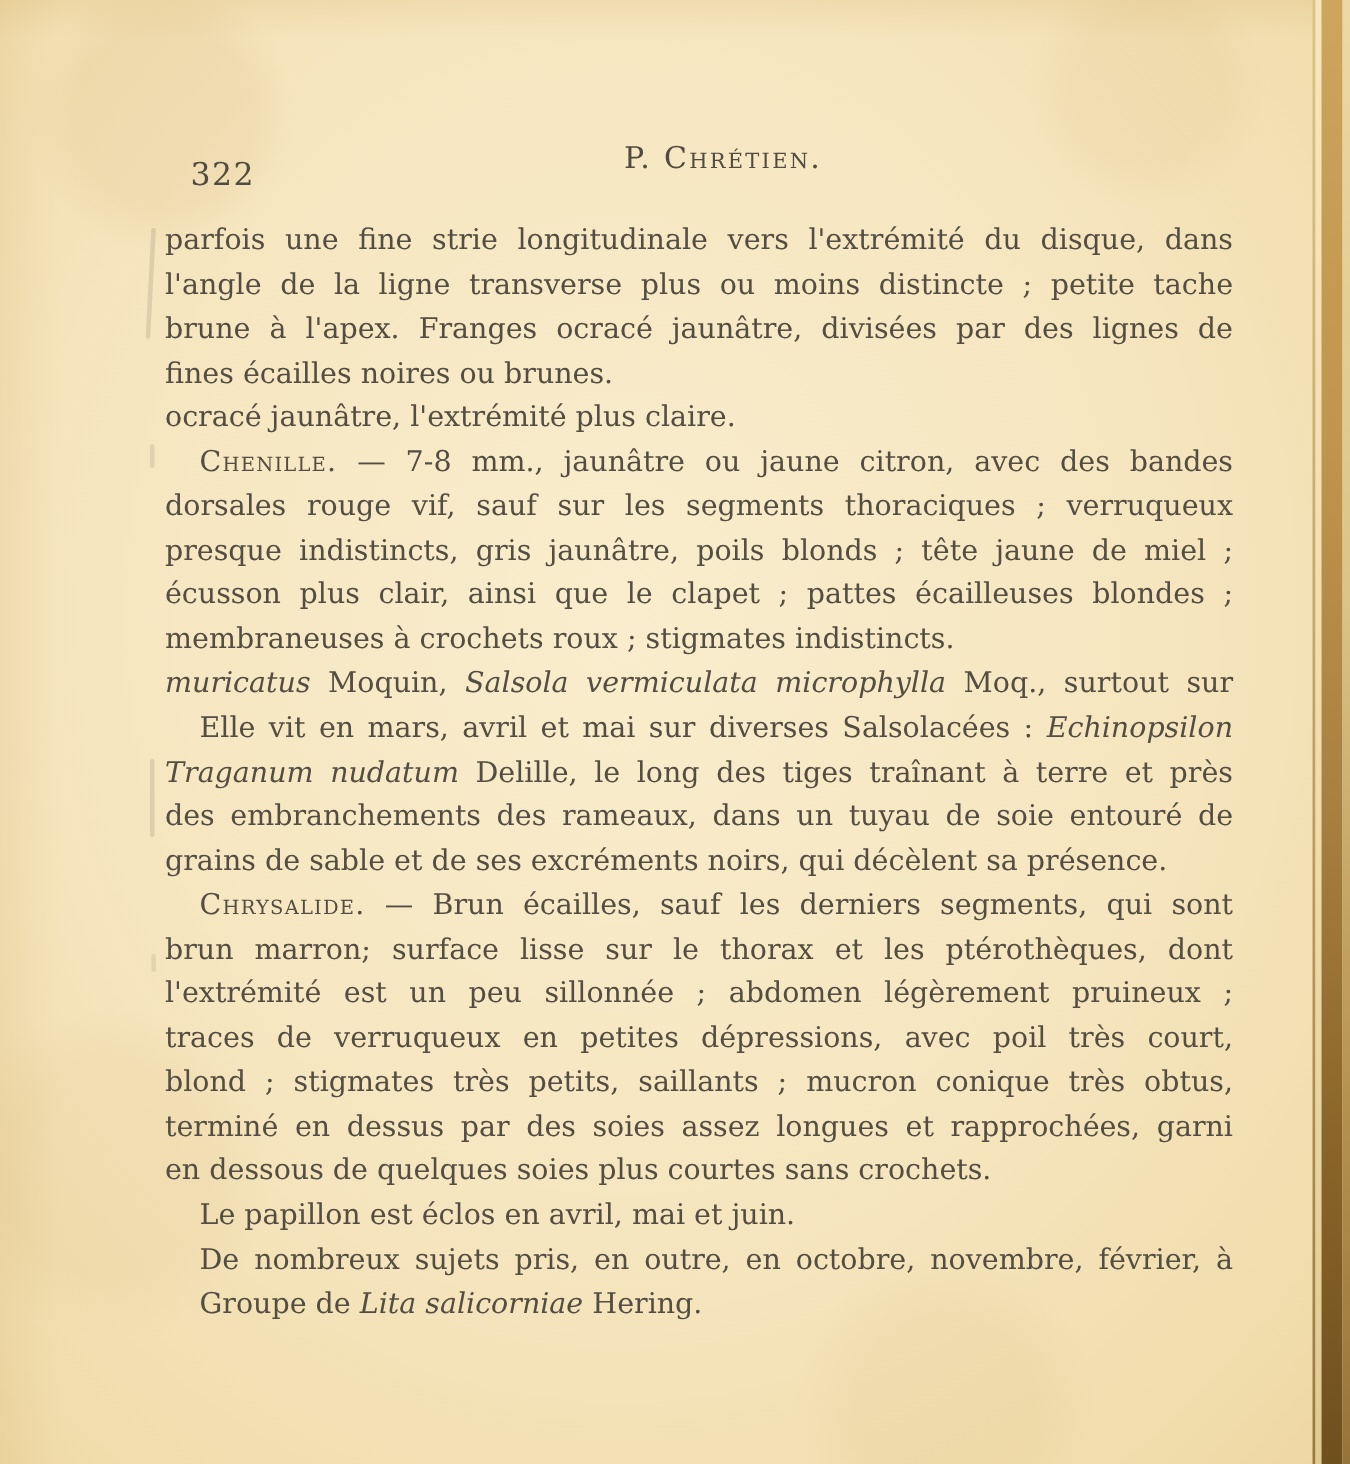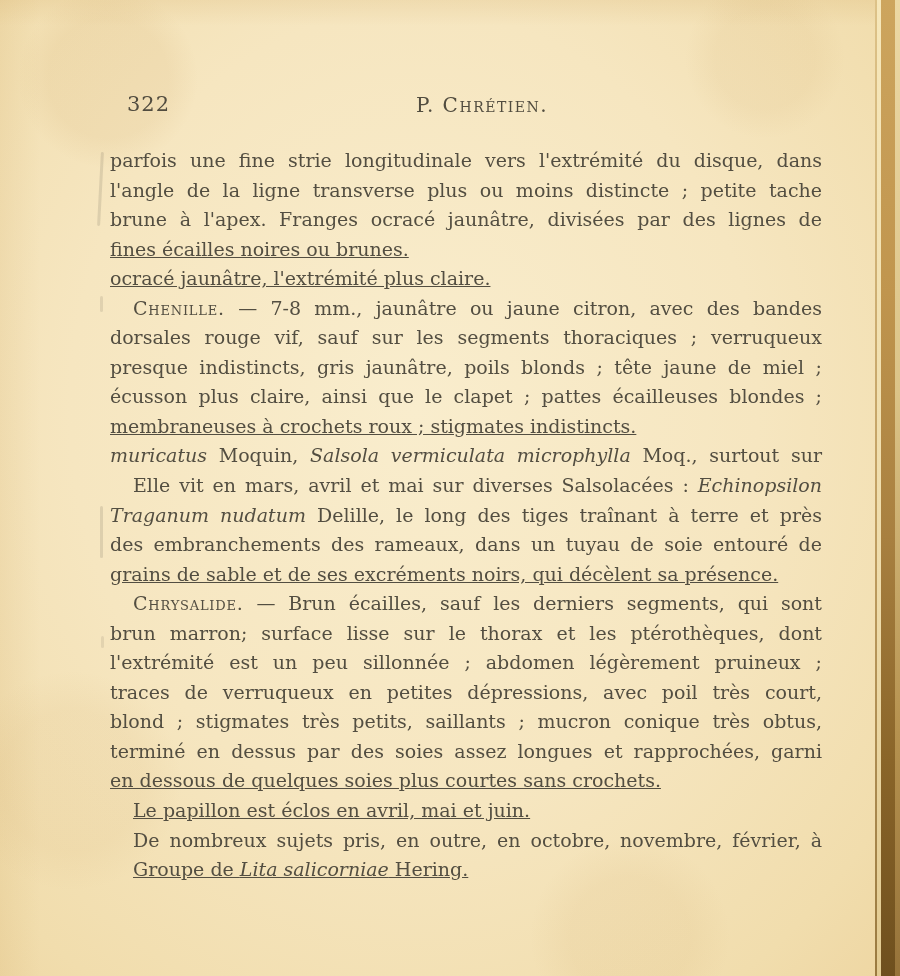--- a/index.html
+++ b/index.html
@@ -42,7 +42,7 @@
   .sp4{left:101px;top:636px;width:3px;height:12px;opacity:.35;}
 
   .runner{position:absolute;top:92px;left:0;width:900px;height:30px;color:#514c3f;}
-  .page-number{position:absolute;left:127px;top:0;font-size:21px;letter-spacing:1px;text-align:center;}
+  .page-number{position:absolute;left:127px;top:12px;font-size:21px;letter-spacing:1px;text-align:center;}
   .running-title{position:absolute;left:416px;top:1px;font-size:20px;
     font-variant:small-caps;letter-spacing:1.5px;}
 

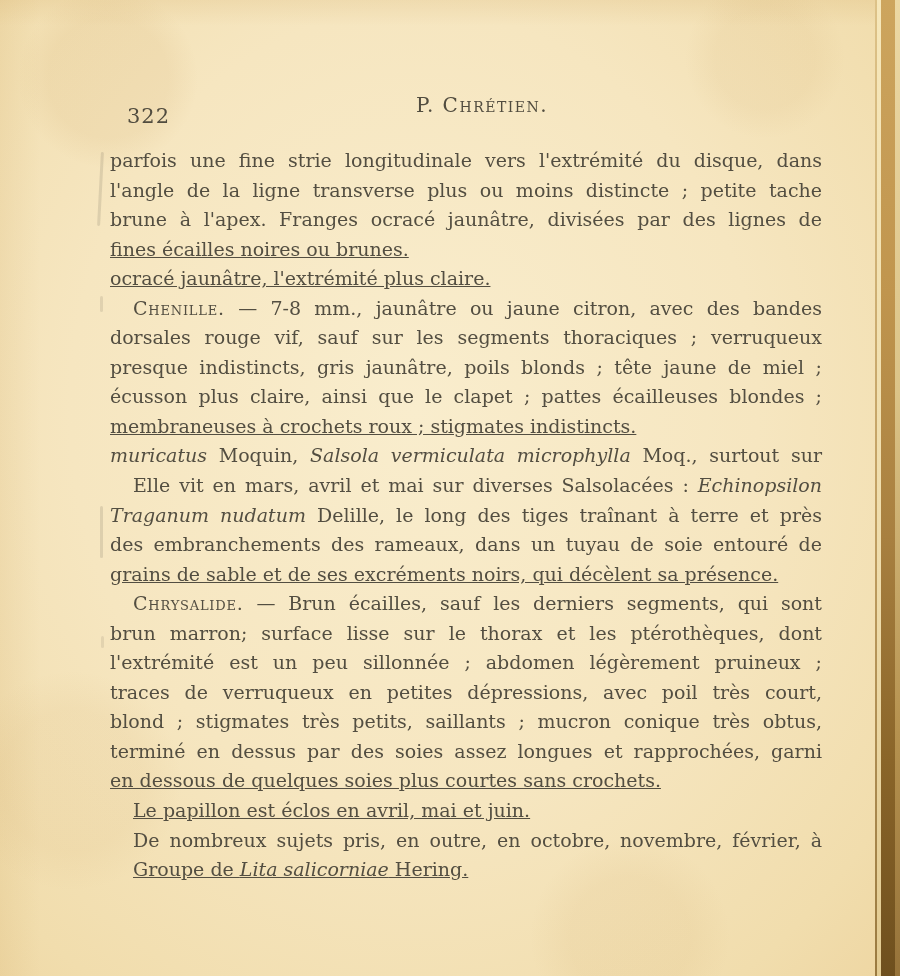--- a/index.html
+++ b/index.html
@@ -52,7 +52,7 @@
     text-rendering:optimizeLegibility;
   }
   .line{text-align:justify;text-align-last:justify;white-space:normal;}
-  .line.last{text-align-last:left;text-decoration:underline;}
+  .line.last{text-align-last:left;}
   .line.indent{text-indent:23px;}
   .it{font-style:italic;}
   .sc{font-variant:small-caps;letter-spacing:0.8px;}

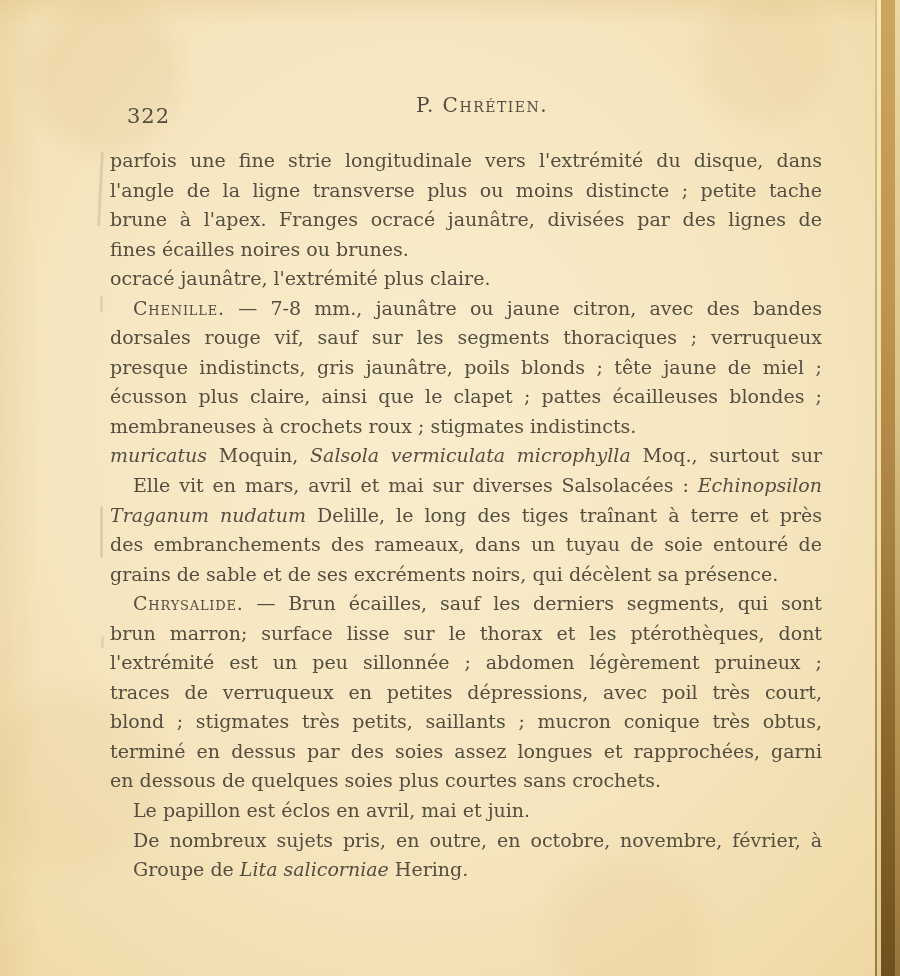--- a/index.html
+++ b/index.html
@@ -82,7 +82,7 @@
       <div class="line indent"><span class="sc">Chenille.</span><span> — 7-8 mm., jaunâtre ou jaune citron, avec des bandes</span></div>
       <div class="line"><span>dorsales rouge vif, sauf sur les segments thoraciques ; verruqueux</span></div>
       <div class="line"><span>presque indistincts, gris jaunâtre, poils blonds ; tête jaune de miel ;</span></div>
-      <div class="line"><span>écusson plus claire, ainsi que le clapet ; pattes écailleuses blondes ;</span></div>
+      <div class="line"><span>écusson plus clair, ainsi que le clapet ; pattes écailleuses blondes ;</span></div>
       <div class="line last"><span>membraneuses à crochets roux ; stigmates indistincts.</span></div>
       <div class="line"><span class="it">muricatus</span><span> Moquin, </span><span class="it">Salsola vermiculata microphylla</span><span> Moq., surtout sur</span></div>
       <div class="line indent"><span>Elle vit en mars, avril et mai sur diverses Salsolacées : </span><span class="it">Echinopsilon</span></div>

